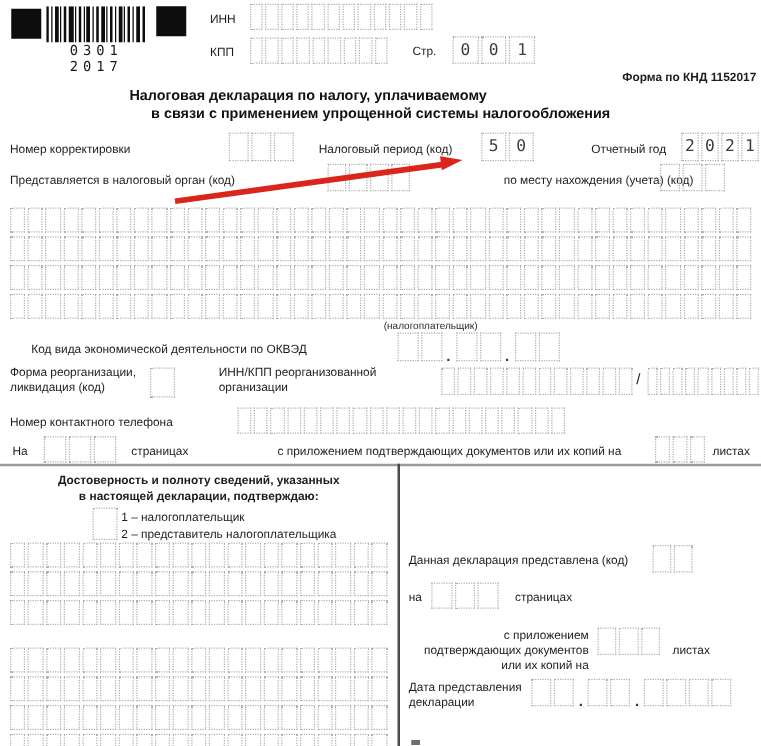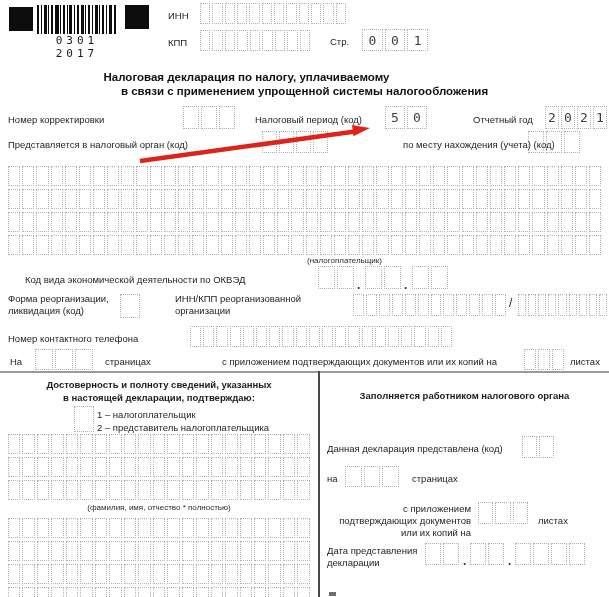--- a/index.html
+++ b/index.html
@@ -93,6 +93,7 @@
       <div class="cell">1</div>
     </div>
 
+  <div class="abs lbl b rt" style="left:430px;top:57px;width:175px;">Форма по КНД 1152017</div>
 
   <div class="abs title b ctr" style="left:0;top:70px;width:493px;">Налоговая декларация по налогу, уплачиваемому</div>
   <div class="abs title b ctr" style="left:0;top:84px;width:609px;">в связи с применением упрощенной системы налогообложения</div>

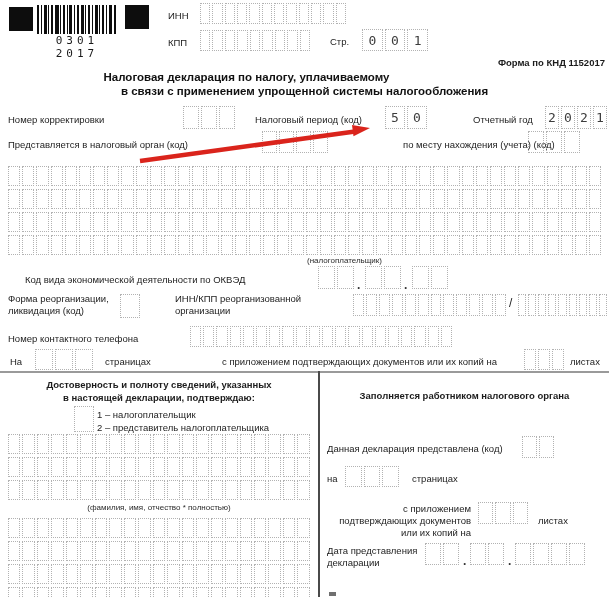--- a/index.html
+++ b/index.html
@@ -571,7 +571,6 @@
       <div class="cell"></div>
     </div>
 
-  <div class="abs lbl b ctr" style="left:320px;top:390px;width:289px;">Заполняется работником налогового органа</div>
   <div class="abs lbl" style="left:327px;top:443px;">Данная декларация представлена (код)</div>
   <div class="abs cells" style="left:522px;top:436px;width:32px;height:22px;">
       <div class="cell"></div>

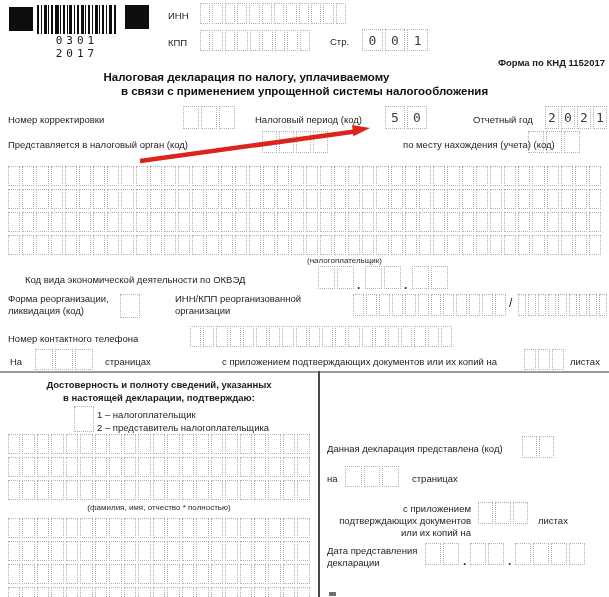--- a/index.html
+++ b/index.html
@@ -477,7 +477,6 @@
       <div class="cell"></div>
       <div class="cell"></div>
     </div>
-  <div class="abs sm ctr" style="left:0;top:503px;width:318px;">(фамилия, имя, отчество * полностью)</div>
   <div class="abs cells" style="left:8px;top:518px;width:302px;height:20px;">
       <div class="cell"></div>
       <div class="cell"></div>

